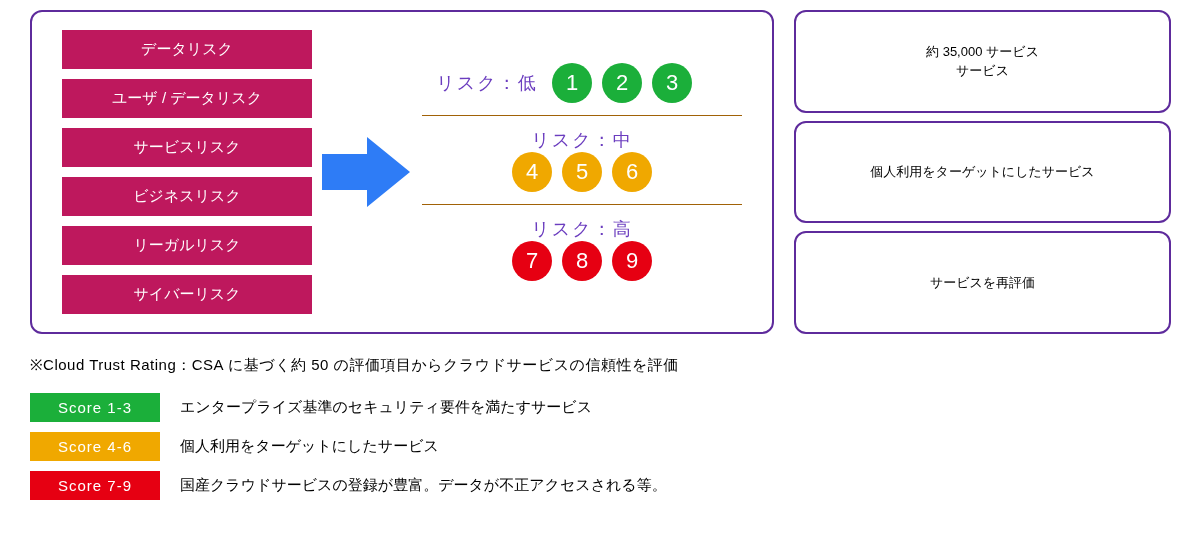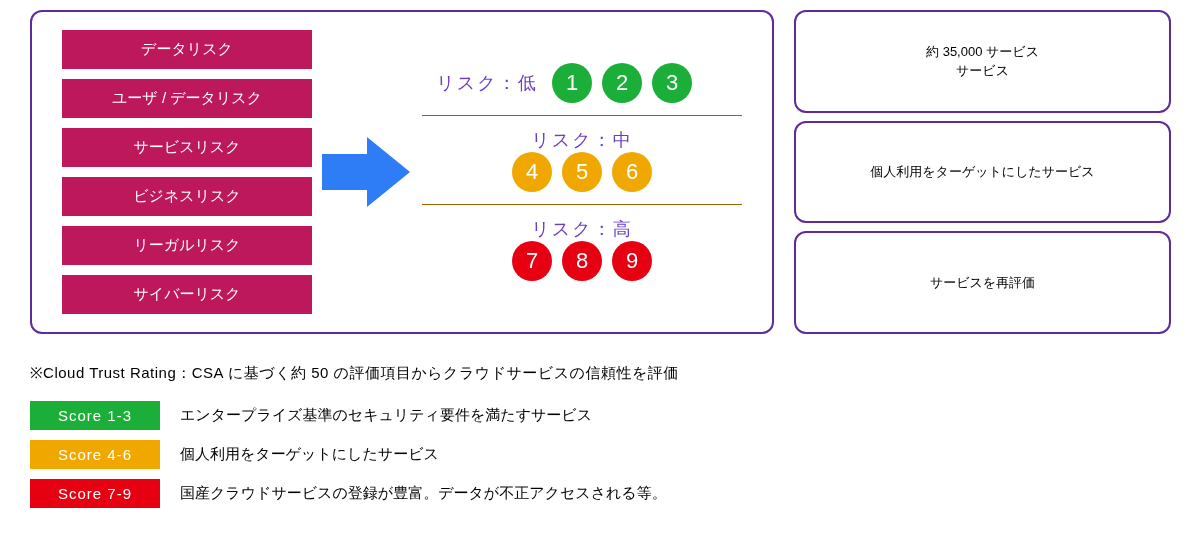--- a/index.html
+++ b/index.html
@@ -100,7 +100,7 @@
       font-size: 13px;
     }
     .footnote {
-      margin-top: 28px;
+      margin-top: 20px;
       font-size: 15px;
       letter-spacing: 0.5px;
     }

